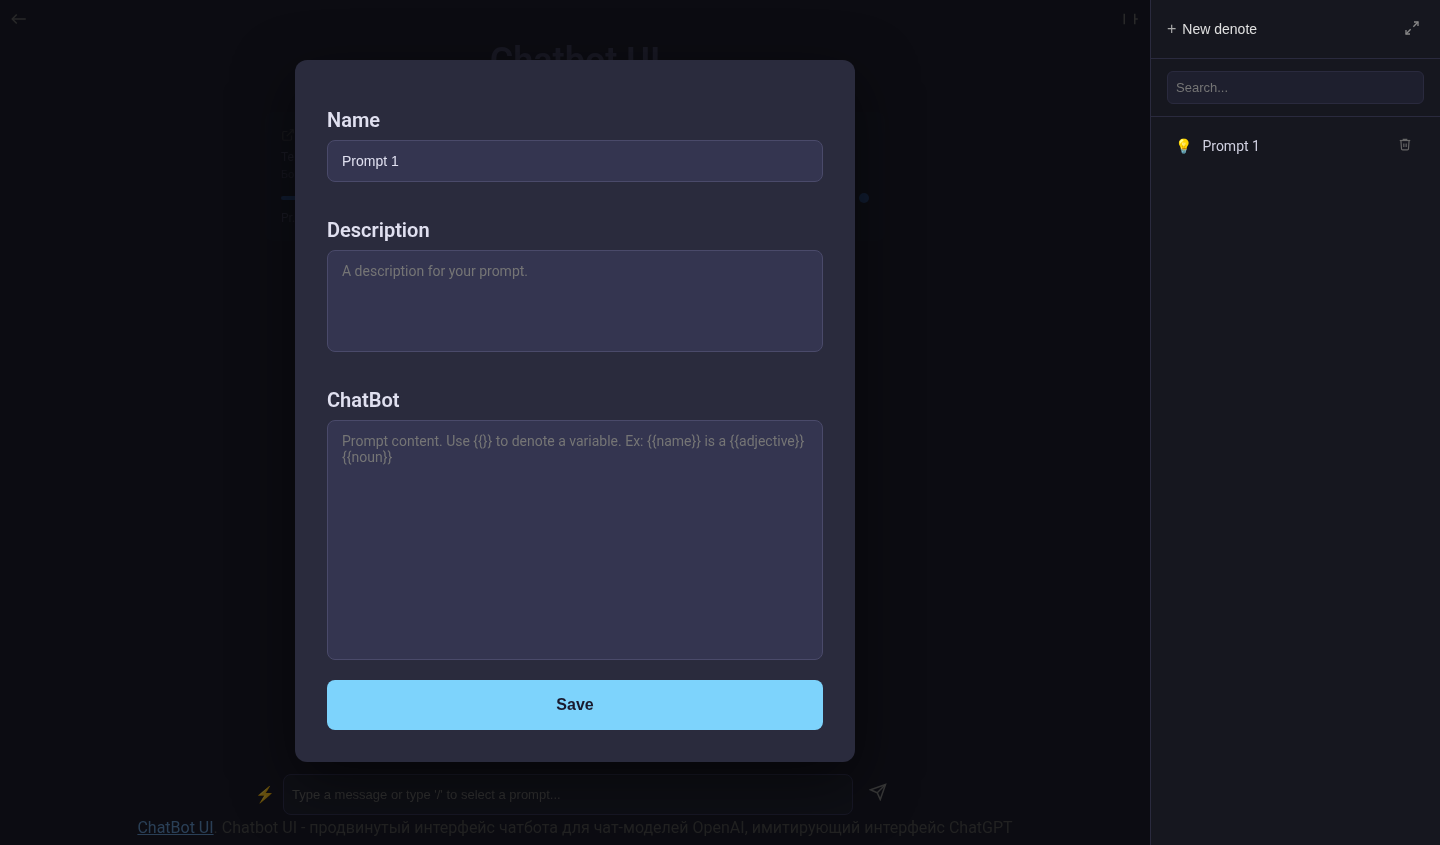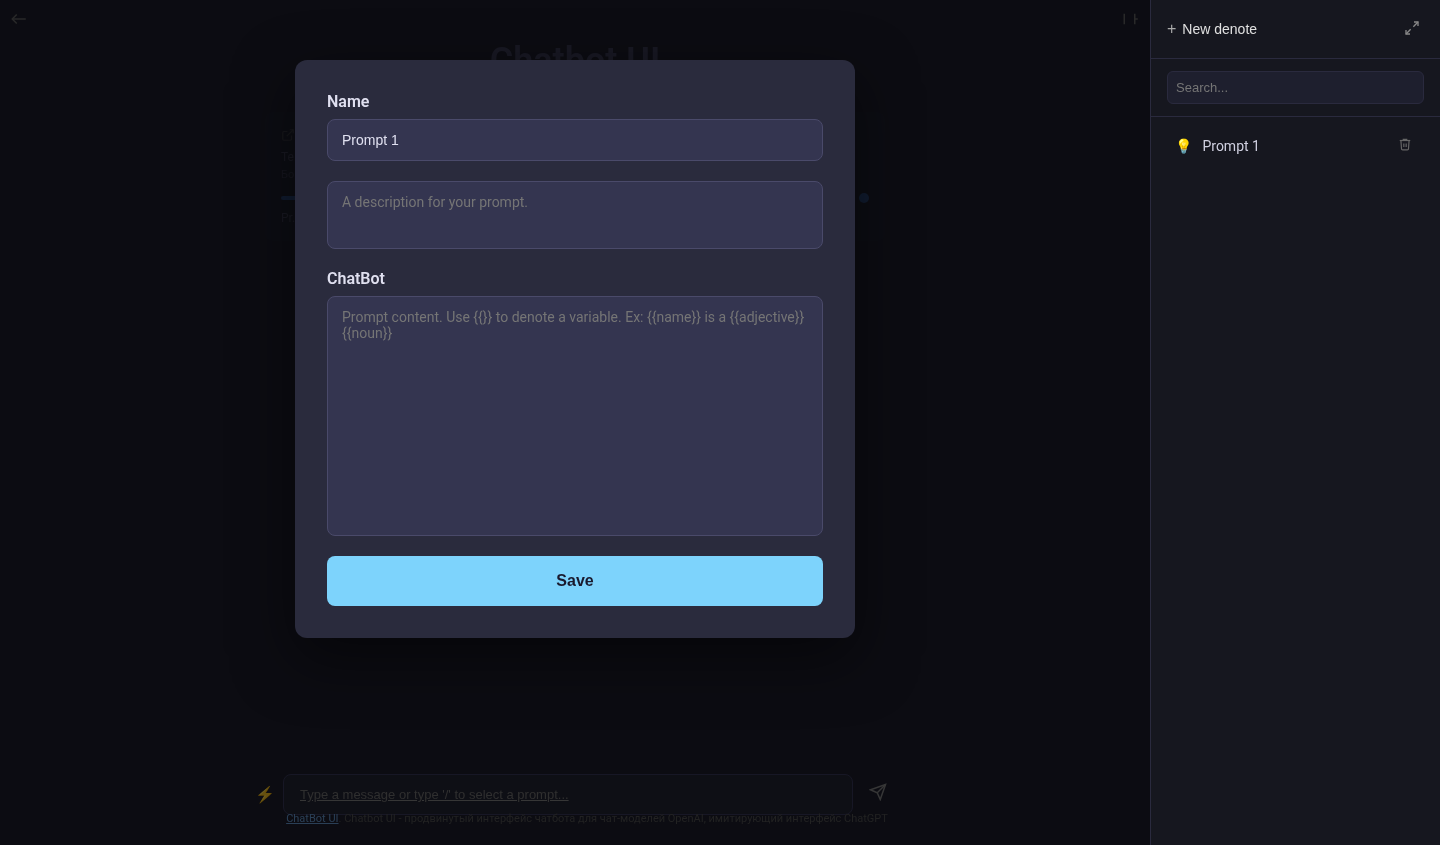--- a/index.html
+++ b/index.html
@@ -267,8 +267,9 @@
 
     .modal-label {
       color: #e0e0f0;
-      font-size: 16px;
+      font-size: 20px;
       font-weight: 600;
+      margin-top: 16px;
     }
 
     .modal-input {

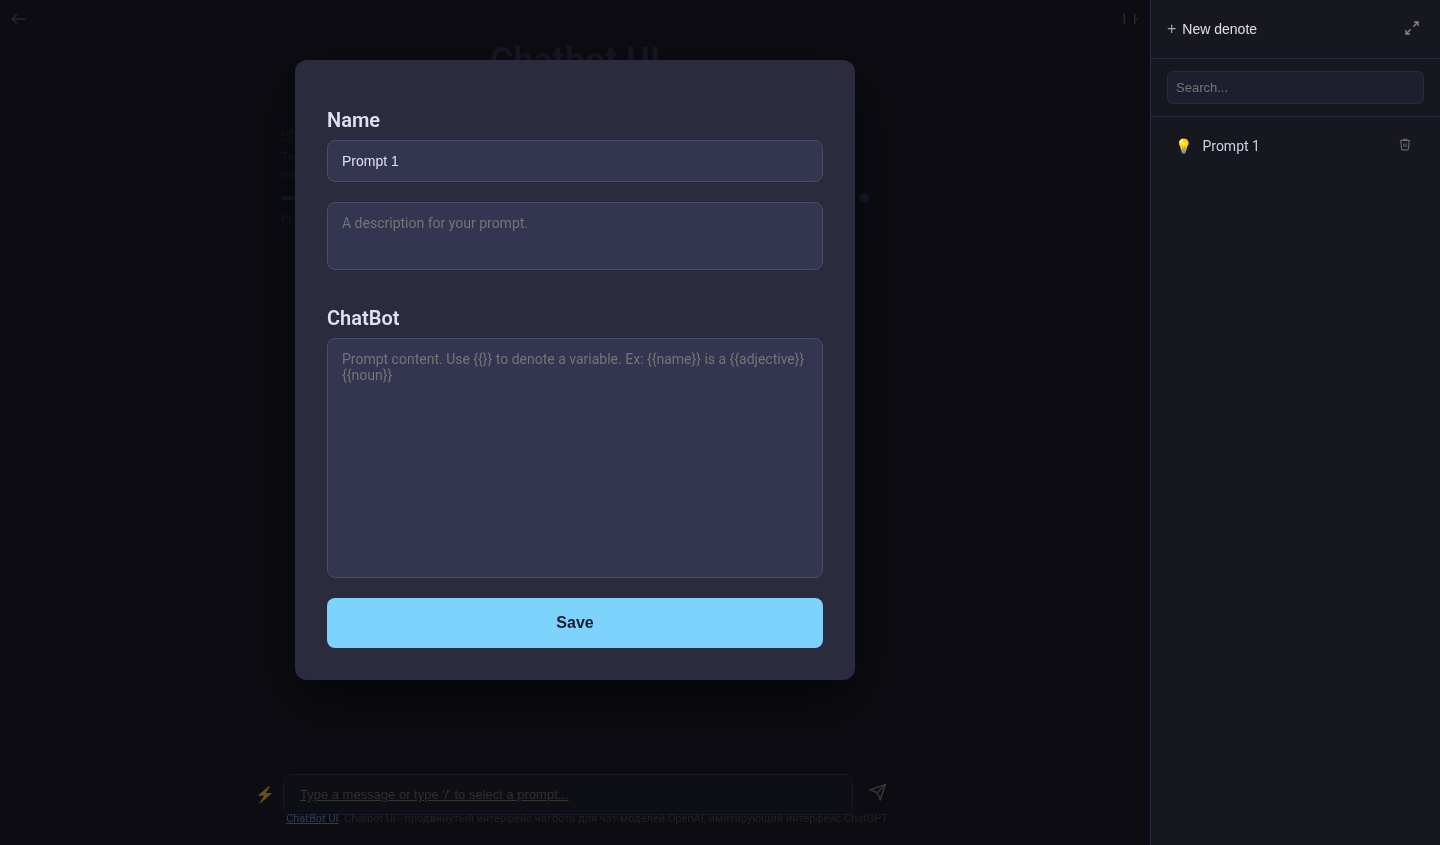--- a/index.html
+++ b/index.html
@@ -393,6 +393,7 @@
         </div>
 
         <div class="modal-field">
+          <label class="modal-label">Description</label>
           <textarea class="modal-textarea-desc" placeholder="A description for your prompt." style=""></textarea>
         </div>
 

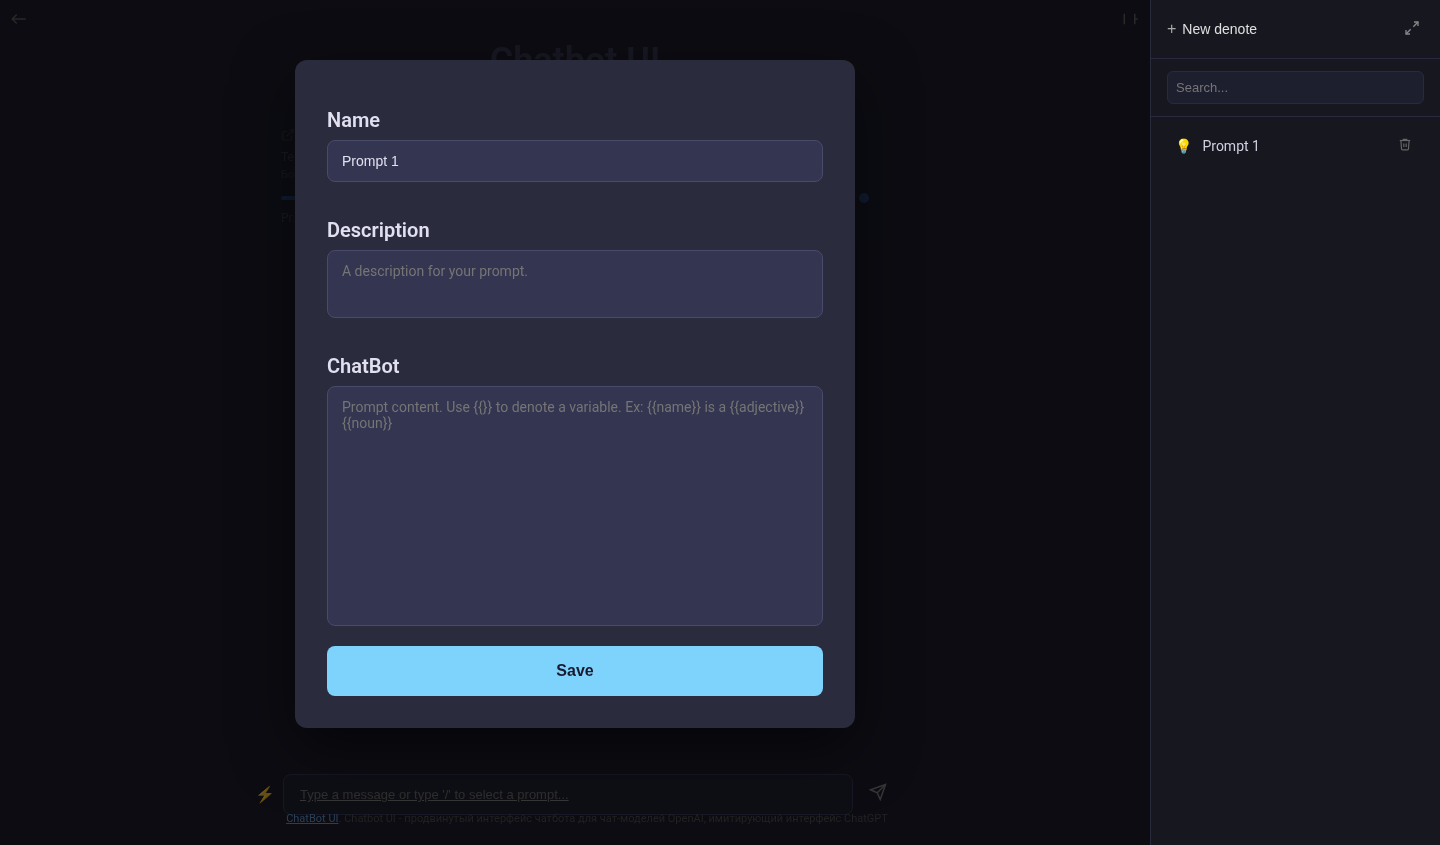--- a/index.html
+++ b/index.html
@@ -293,7 +293,7 @@
       outline: none;
       width: 100%;
       resize: none;
-      height: 68px;
+      height: 102px;
       font-family: inherit;
     }
 

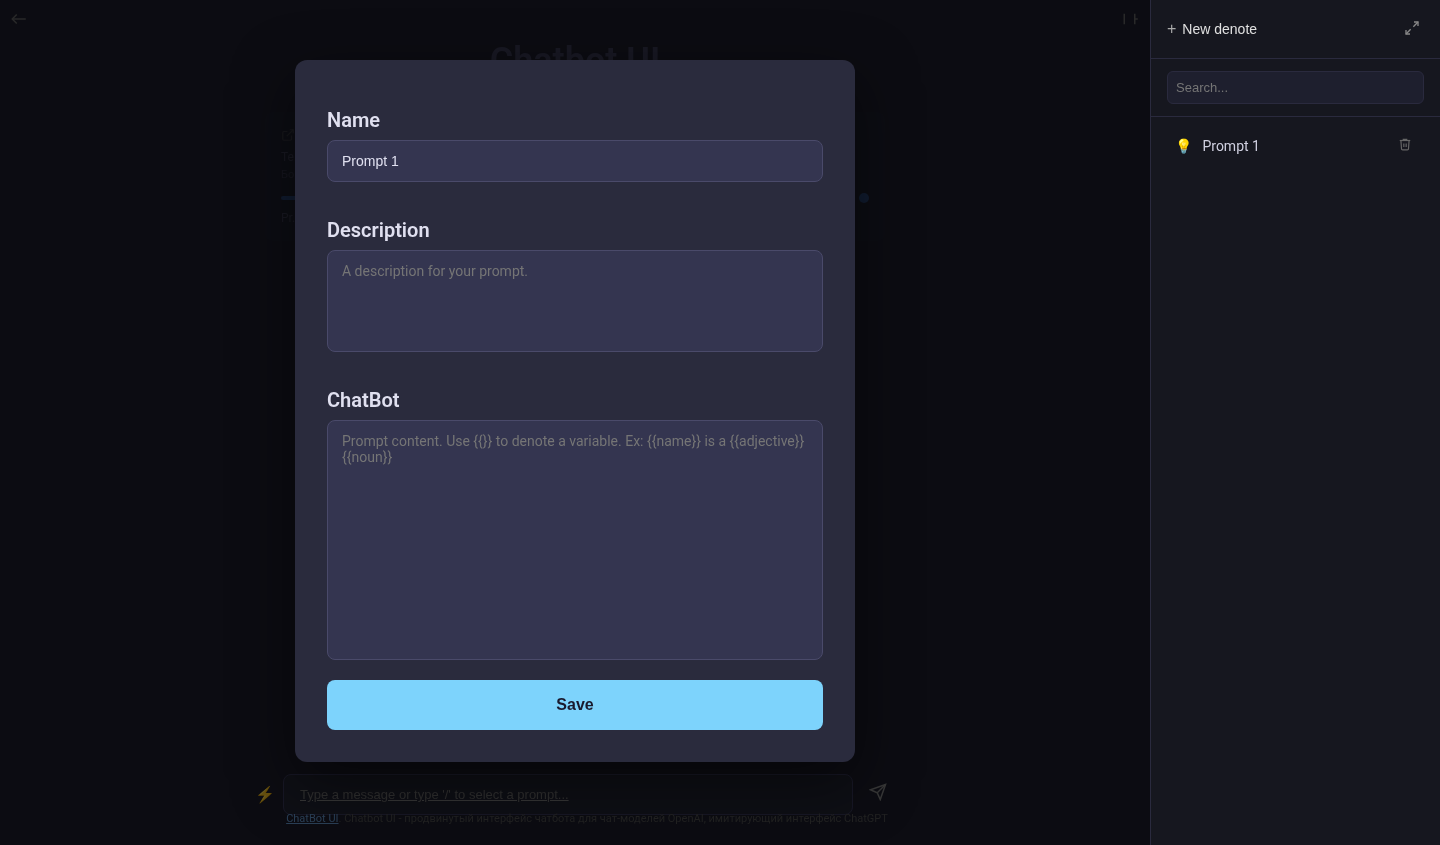--- a/index.html
+++ b/index.html
@@ -100,9 +100,8 @@
       border-radius: 8px;
       color: #888;
       font-size: 13px;
-      padding: 12px 16px;
+      padding: 12px 8px;
       outline: none;
-      text-decoration: underline;
     }
 
     .send-btn {

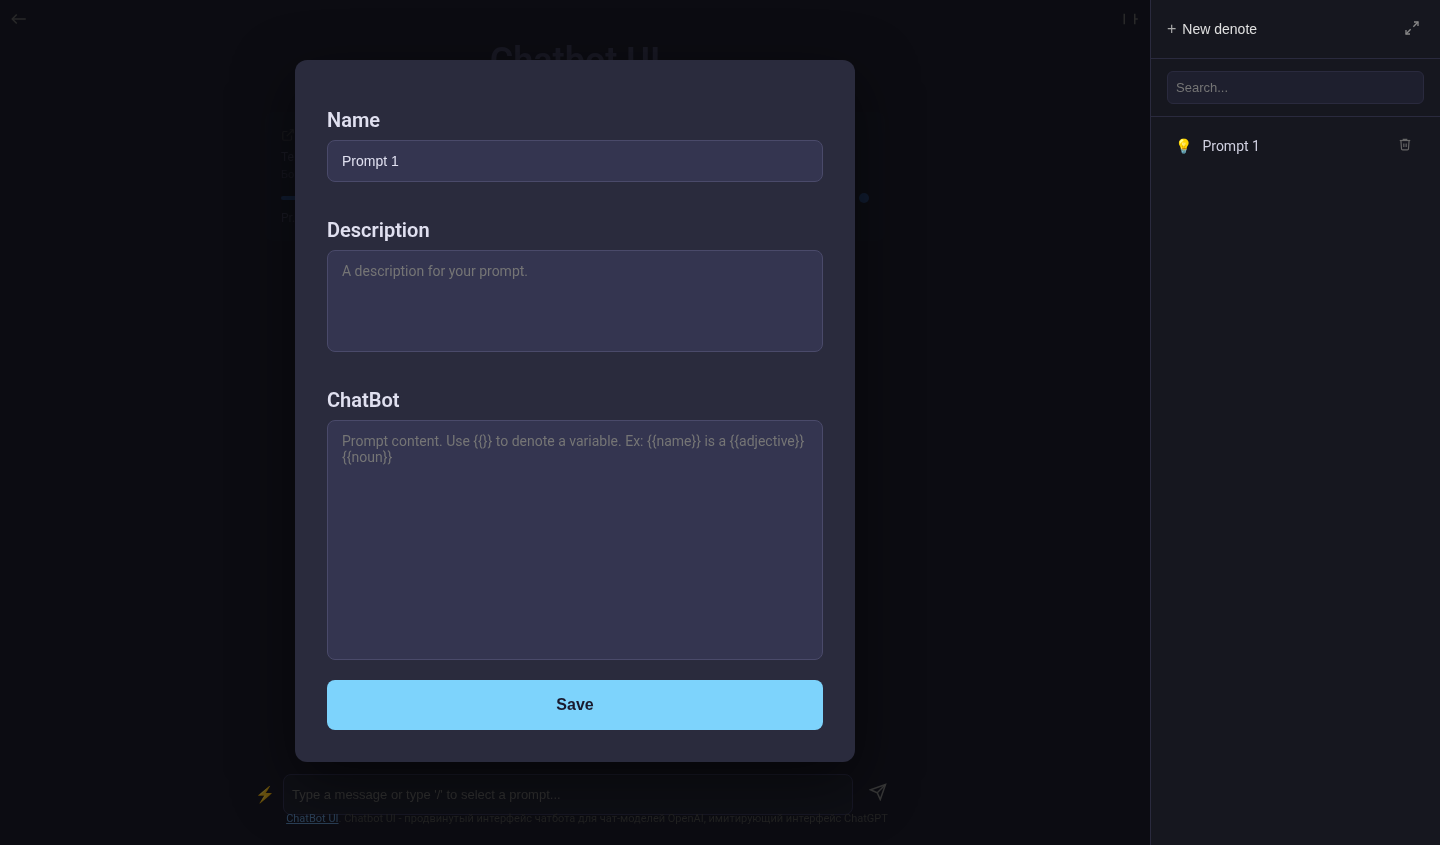--- a/index.html
+++ b/index.html
@@ -116,13 +116,12 @@
     
     .footer-text {
       position: absolute;
-      bottom: 20px;
+      bottom: 8px;
       left: 50%;
       transform: translateX(-50%);
-      font-size: 11px;
+      font-size: 16px;
       color: #555;
       white-space: nowrap;
-      margin-left: 12px;
     }
 
     .footer-link {

